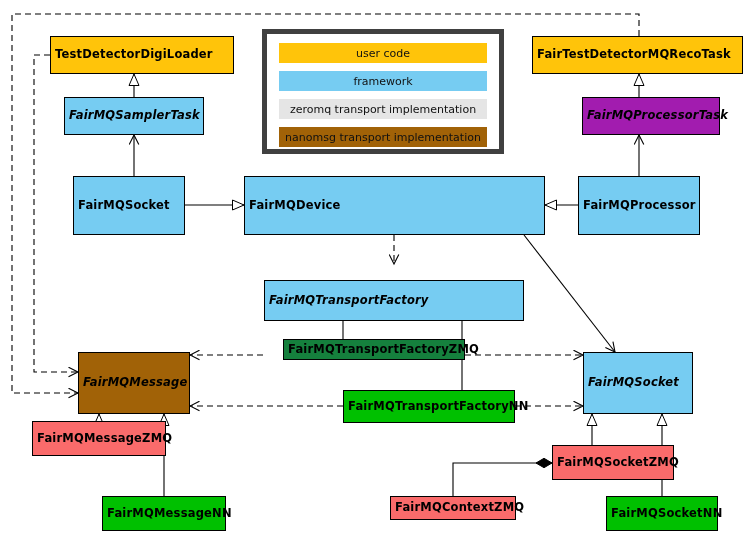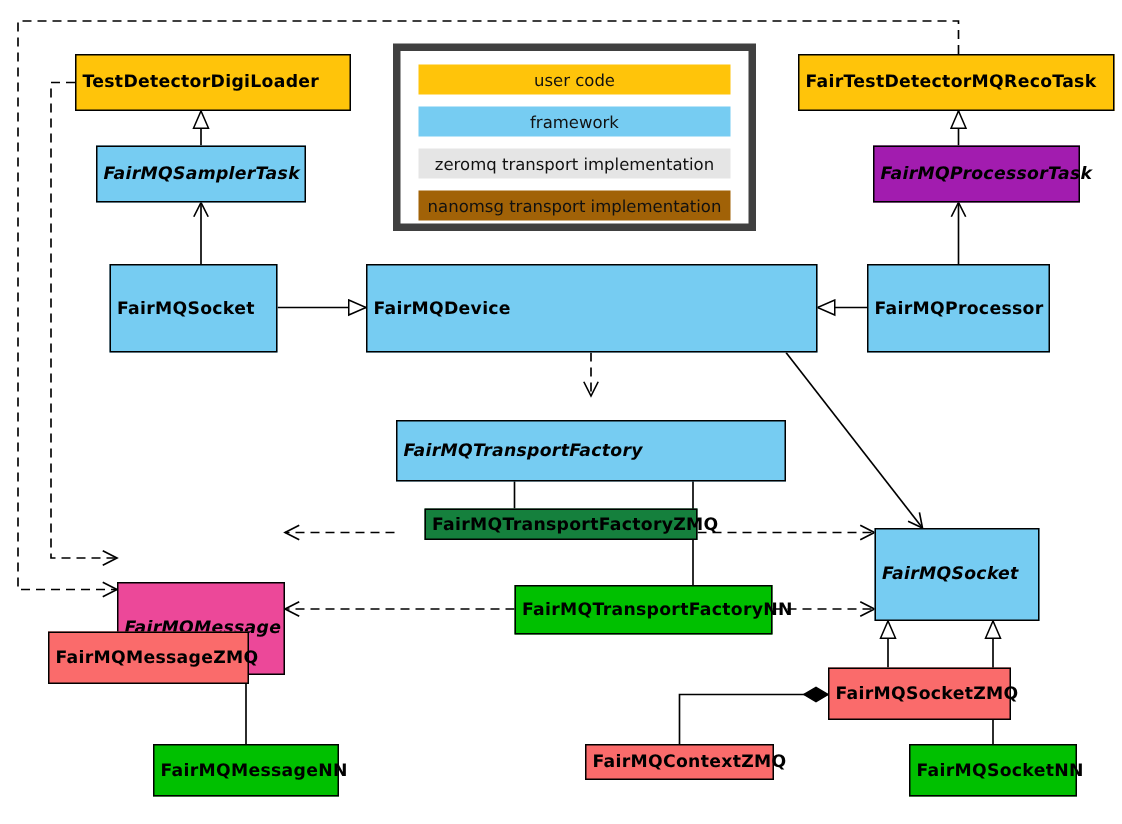--- a/index.html
+++ b/index.html
@@ -126,7 +126,7 @@
       <div class="node" style="left: 343px; top: 390px; width: 172px; height: 33px; background: rgb(0, 192, 0);">
         <span>FairMQTransportFactoryNN</span>
       </div>
-      <div class="node abstract" style="left: 78px; top: 352px; width: 112px; height: 62px; background: #ec4899; margin-top: 36px;">
+      <div class="node abstract" style="left: 78px; top: 352px; width: 112px; height: 62px; background: #a16207;">
         <span>FairMQMessage</span>
       </div>
       <div class="node" style="left: 32px; top: 421px; width: 134px; height: 35px; background: rgb(250, 107, 107);">

